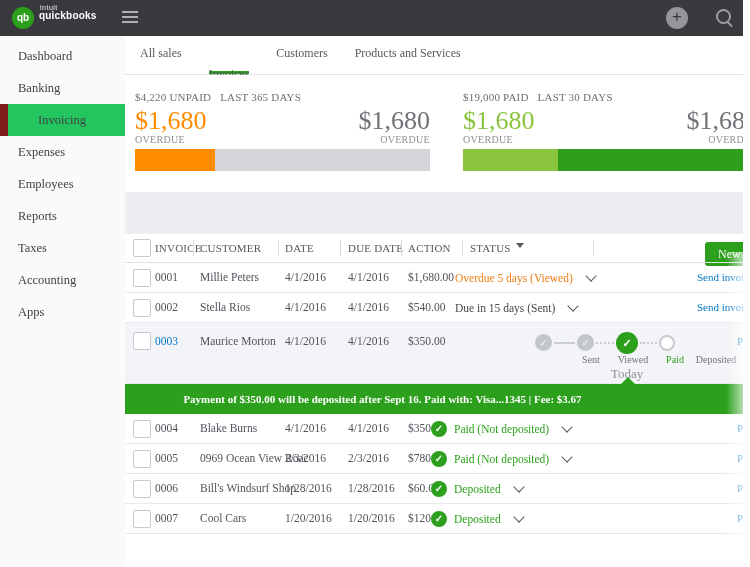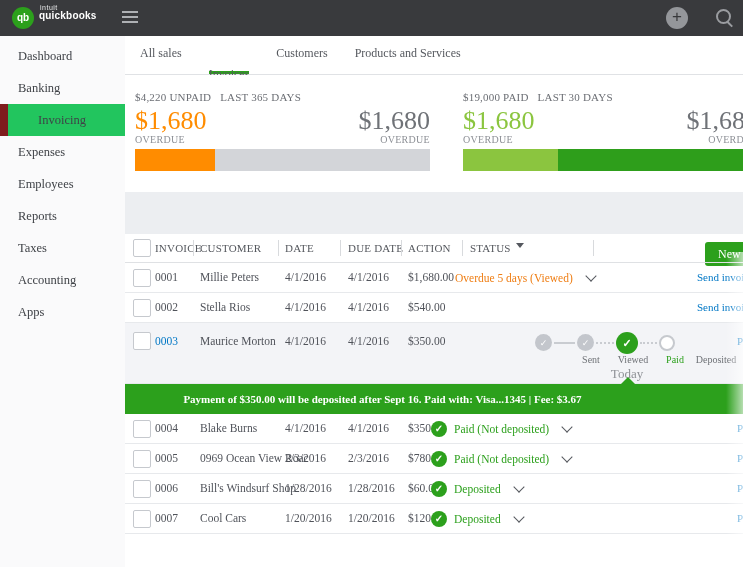--- a/index.html
+++ b/index.html
@@ -246,6 +246,10 @@
           <span class="cell c-date">4/1/2016</span>
           <span class="cell c-due">4/1/2016</span>
           <span class="cell c-total">$540.00</span>
+          <span class="statwrap sw-text">
+              <span class="st-due">Due in 15 days (Sent)</span>
+              <span class="chev"></span>
+            </span>
           <span class="cell c-action link">Send invoice</span>
         </div>
 

